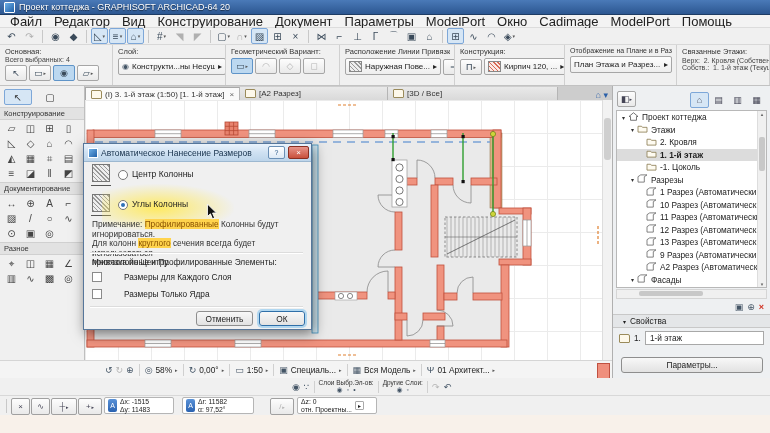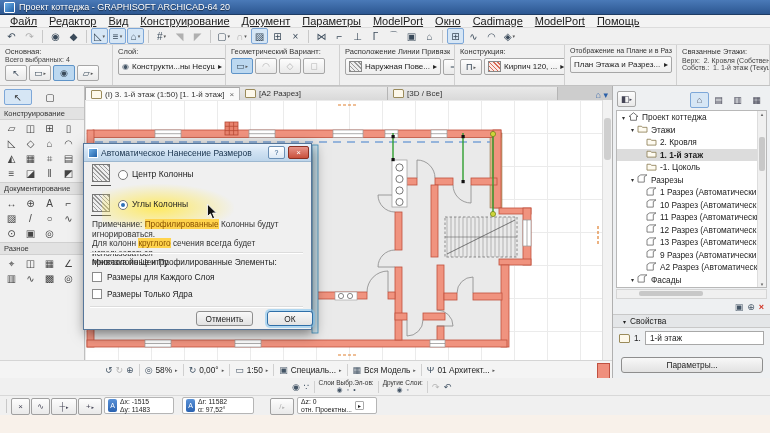--- a/index.html
+++ b/index.html
@@ -17,7 +17,7 @@
   
   #menubar{left:0;top:15px;width:770px;height:13px;background:#f3f3f3;border-bottom:1px solid #dcdcdc;
            display:flex;align-items:center;padding-left:4px;box-sizing:border-box;}
-  .menu-item{font-size:11px;padding:0 6px;color:#222;white-space:nowrap;cursor:default;text-decoration:underline;}
+  .menu-item{font-size:13px;padding:0 6px;color:#222;white-space:nowrap;cursor:default;}
   
   #toolbar1{left:0;top:28px;width:770px;height:17px;background:#f0f0f0;border-bottom:1px solid #d8d8d8;
             display:flex;align-items:center;padding-left:3px;box-sizing:border-box;gap:1px;}

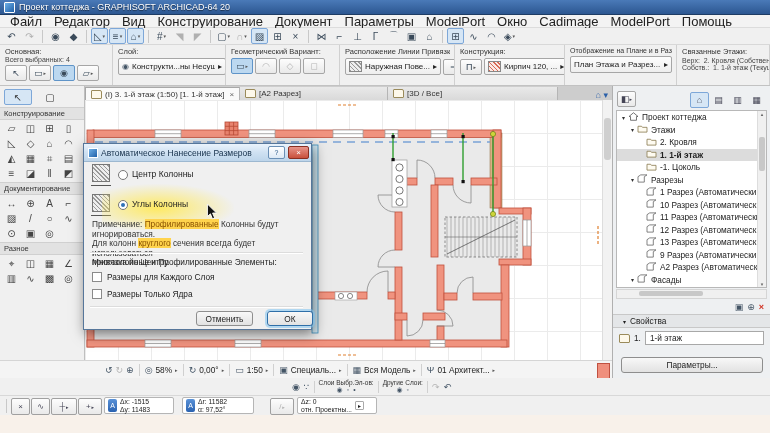--- a/index.html
+++ b/index.html
@@ -92,7 +92,7 @@
   .hl{background:#ffd34d;color:#8a5200;}
   .dsep{position:absolute;left:6px;width:213px;border-top:1px solid #dcdcdc;border-bottom:1px solid #fff;}
   .dgroup{position:absolute;left:8px;font-size:8.3px;color:#222;}
-  .chkrow{position:absolute;left:8px;display:flex;align-items:center;gap:5px;font-size:8.3px;color:#222;}
+  .chkrow{position:absolute;left:8px;display:flex;align-items:center;gap:22px;font-size:8.3px;color:#222;}
   .chk{width:8px;height:8px;border:1px solid #8a8a8a;background:#fff;flex:none;}
   .wbtn{position:absolute;height:15px;display:flex;align-items:center;justify-content:center;
         background:linear-gradient(#f8f8f8,#e2e2e2);border:1px solid #8e8e8e;border-radius:3px;

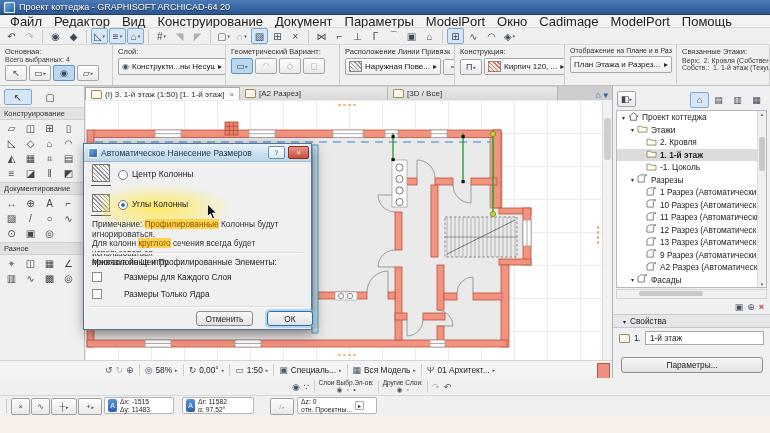--- a/index.html
+++ b/index.html
@@ -490,7 +490,7 @@
   </div>
   <div class="dsep" style="top:162px"></div>
   <div class="wbtn" style="left:112px;top:167px;width:57px">Отменить</div>
-  <div class="wbtn def" style="left:183px;top:167px;width:46px">ОК</div>
+  <div class="wbtn def" style="left:175px;top:167px;width:46px">ОК</div>
 </div>
 
 <div class="abs" id="rightpanel">

